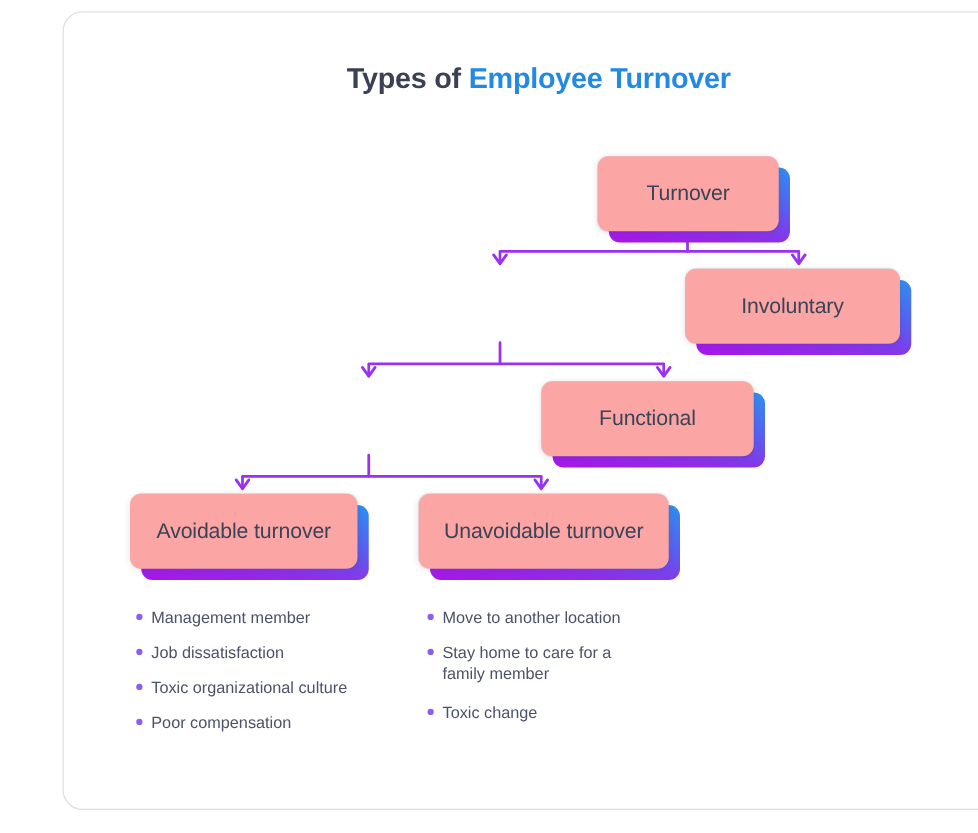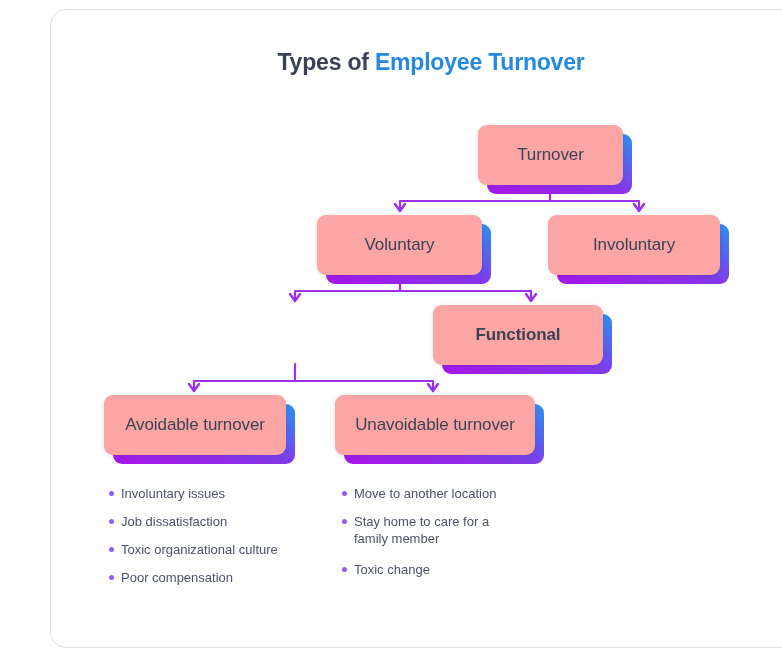--- a/index.html
+++ b/index.html
@@ -150,12 +150,6 @@
     </div>
   </div>
 
-  <div class="node" style="left:266px; top:205px; width:165px; height:60px;">
-    <div class="shadowlayer"></div>
-    <div class="card">
-      <span class="label">Voluntary</span>
-    </div>
-  </div>
 
   <div class="node" style="left:497px; top:205px; width:172px; height:60px;">
     <div class="shadowlayer"></div>

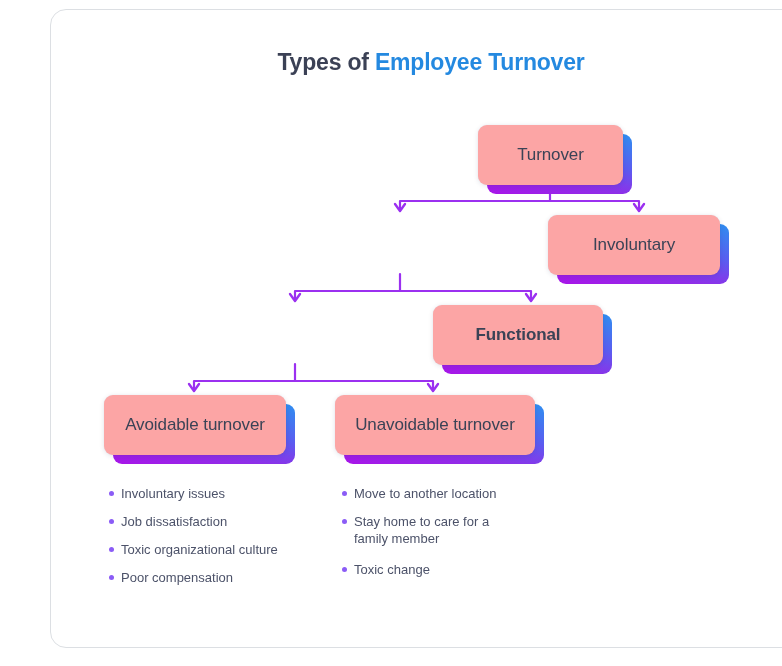--- a/index.html
+++ b/index.html
@@ -159,7 +159,7 @@
   </div>
 
 
-  <div class="node" style="left:382px; top:295px; width:170px; height:60px;font-weight:bold;">
+  <div class="node" style="left:382px; top:295px; width:170px; height:60px;">
     <div class="shadowlayer"></div>
     <div class="card">
       <span class="label">Functional</span>

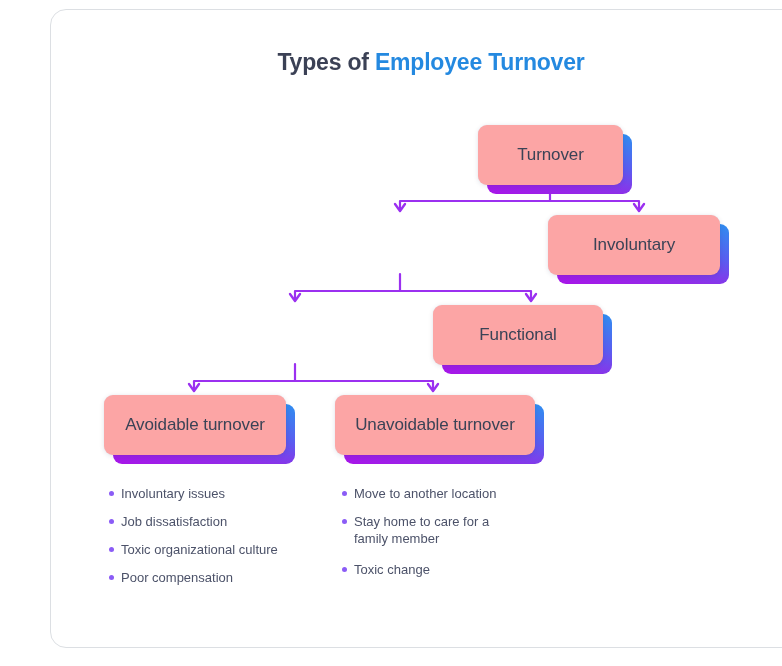--- a/index.html
+++ b/index.html
@@ -181,7 +181,7 @@
   </div>
 
   <ul class="bullets" style="left:58px; top:475px; width:225px;">
-    <li>Involuntary issues</li>
+    <li>Management member</li>
     <li>Job dissatisfaction</li>
     <li>Toxic organizational culture</li>
     <li>Poor compensation</li>

